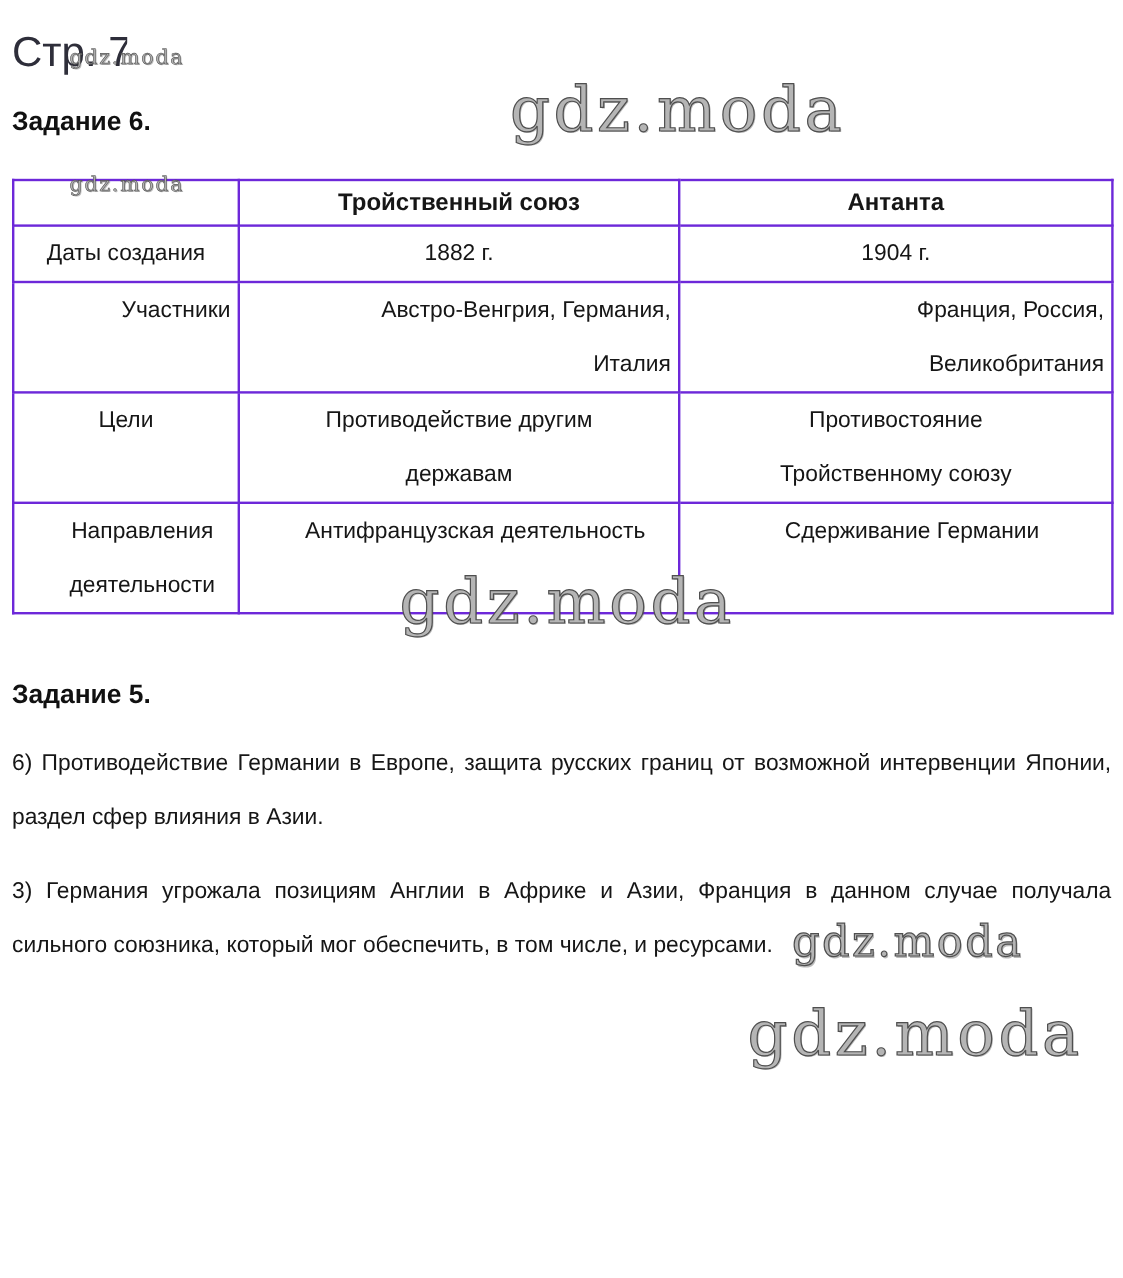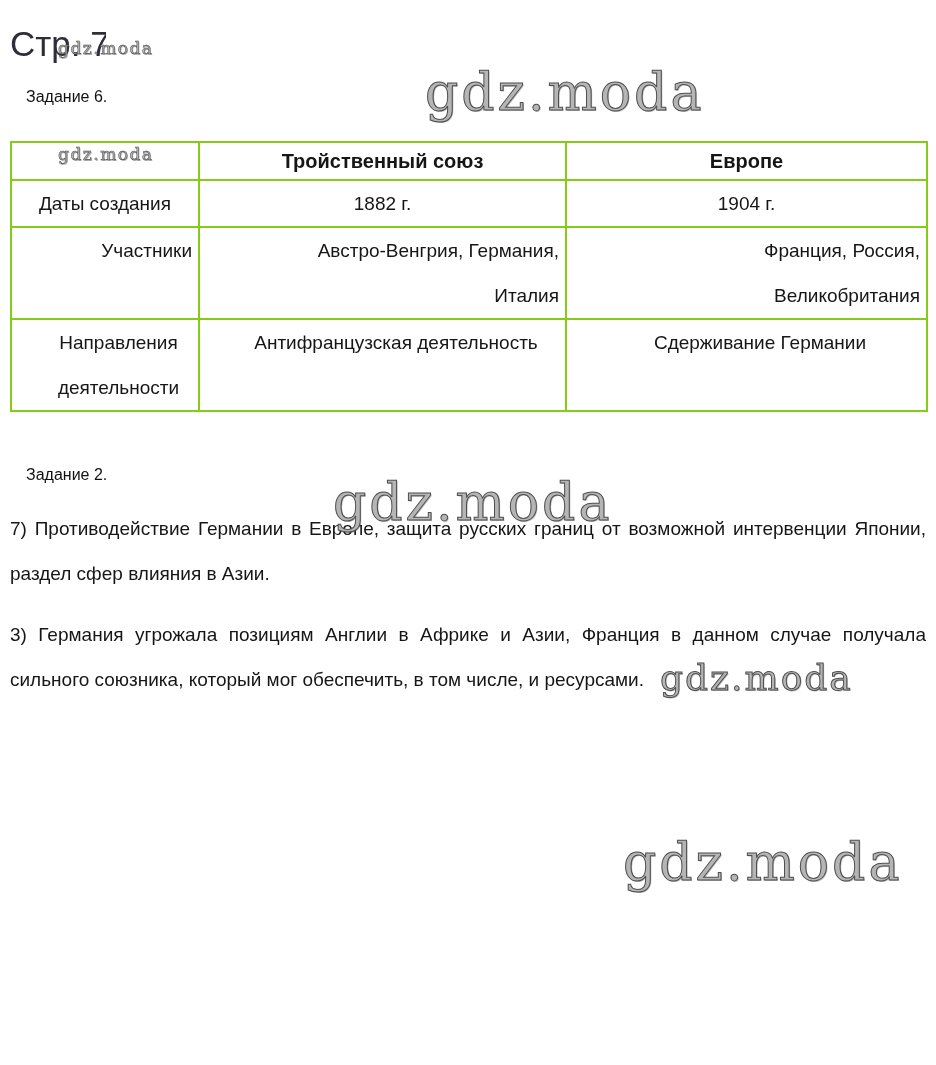--- a/index.html
+++ b/index.html
@@ -24,10 +24,10 @@
     white-space: nowrap;
   }
   .task-heading {
-    font-size: 16px;
-    font-weight: normal;
+    font-size: 22px;
+    font-weight: bold;
     color: #111111;
-    margin: 16px;
+    margin: 0;
   }
   .task6-heading { margin-top: 24px; }
   .task7-heading { margin-top: 54px; }

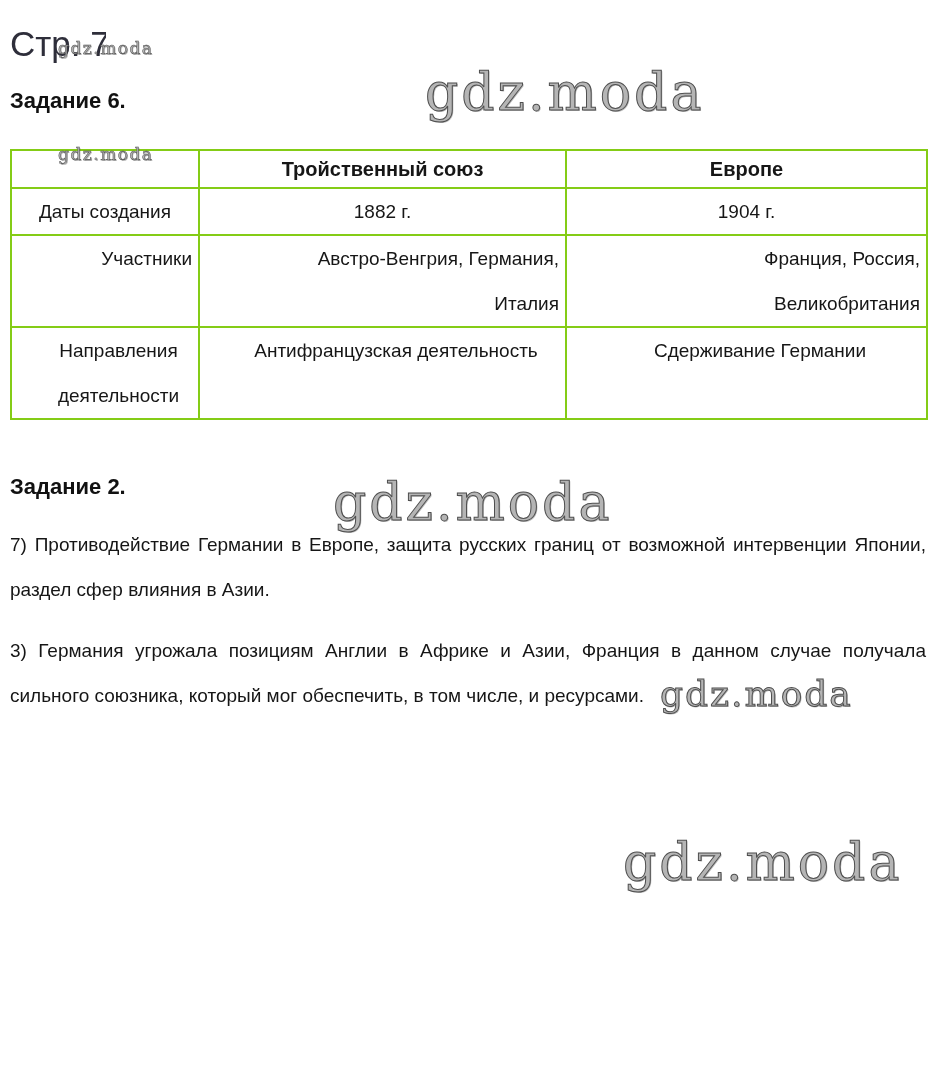--- a/index.html
+++ b/index.html
@@ -69,7 +69,7 @@
     color: #161616;
   }
   table.alliances th, table.alliances td {
-    border: 2px solid #84cc16;
+    border: 2px solid #6d28d9;
     padding: 0 6px;
     text-align: center;
     overflow: visible;

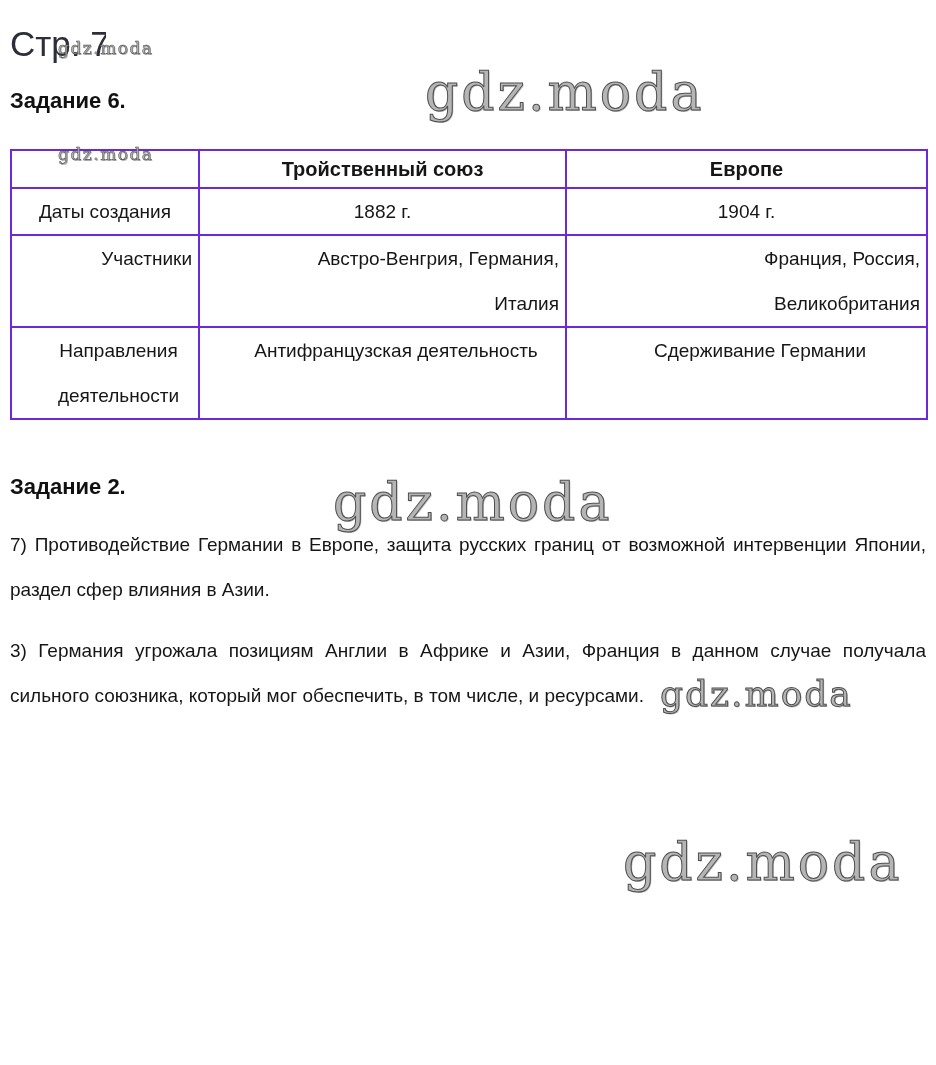--- a/index.html
+++ b/index.html
@@ -130,7 +130,7 @@
         <tr>
           <th></th>
           <th>Тройственный союз</th>
-          <th>Европе</th>
+          <th>Антанта</th>
         </tr>
       </thead>
       <tbody>

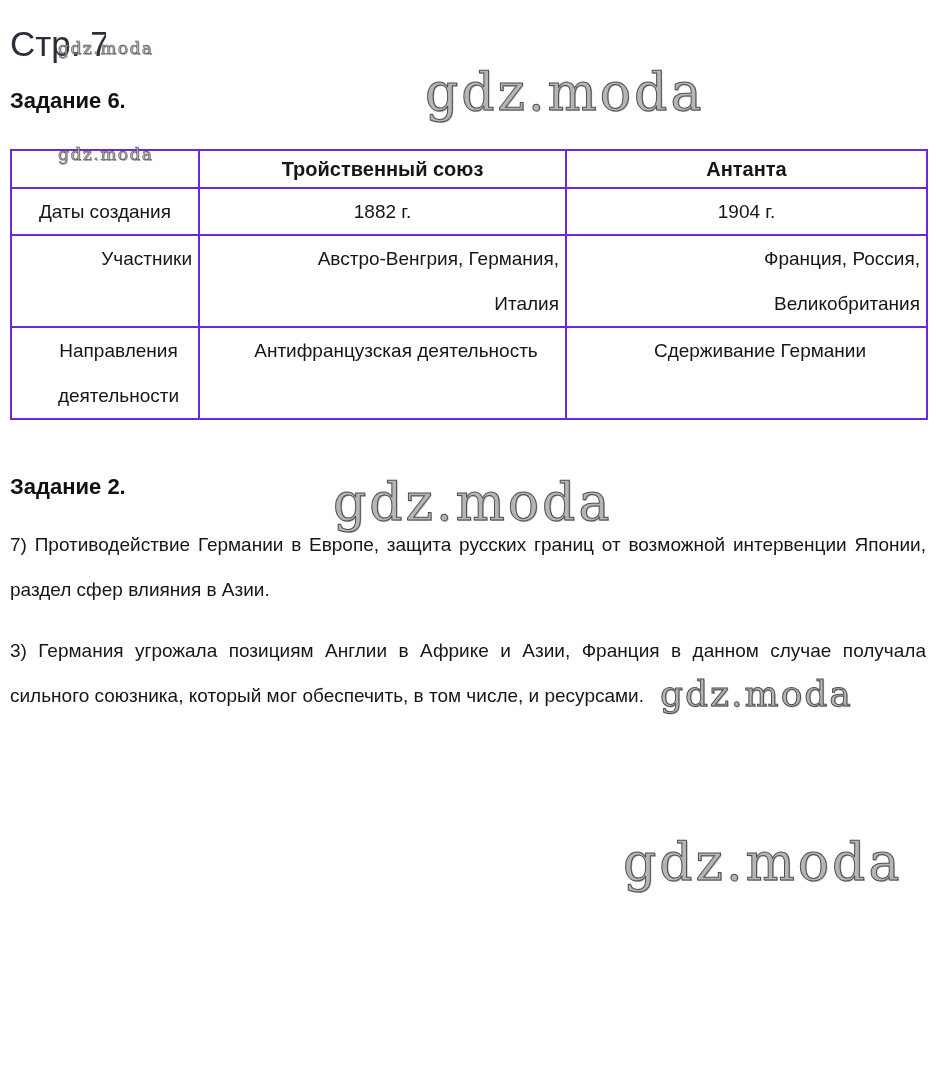--- a/index.html
+++ b/index.html
@@ -146,6 +146,13 @@
           <td>Франция, Россия,
 Великобритания</td>
         </tr>
+        <tr class="r-goals">
+          <td>Цели</td>
+          <td>Противодействие другим
+державам</td>
+          <td>Противостояние
+Тройственному союзу</td>
+        </tr>
         <tr class="r-directions">
           <td>Направления
 деятельности</td>

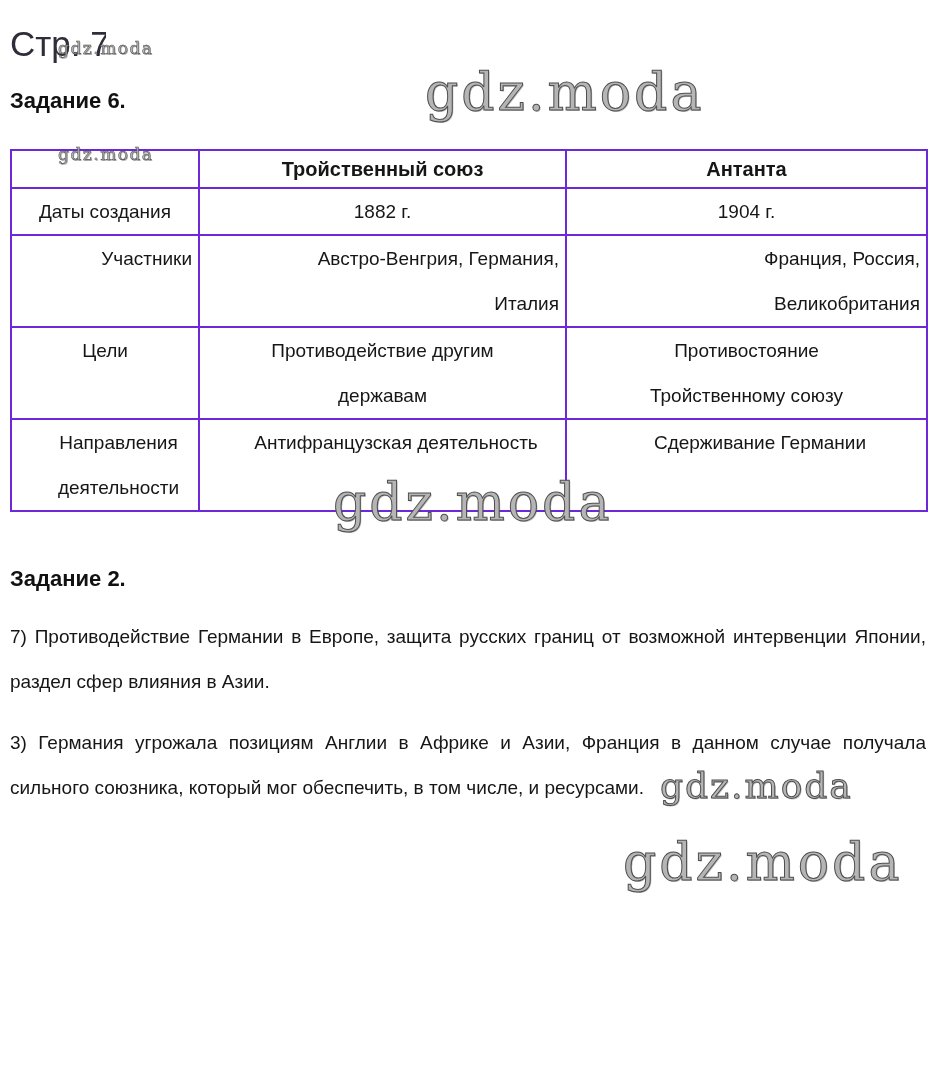--- a/index.html
+++ b/index.html
@@ -162,7 +162,7 @@
       </tbody>
     </table>
 
-    <h2 class="task-heading task7-heading">Задание 2.</h2>
+    <h2 class="task-heading task7-heading">Задание 5.</h2>
 
     <p class="answer answer-first">7) Противодействие Германии в Европе, защита русских границ от возможной интервенции Японии, раздел сфер влияния в Азии.</p>
 

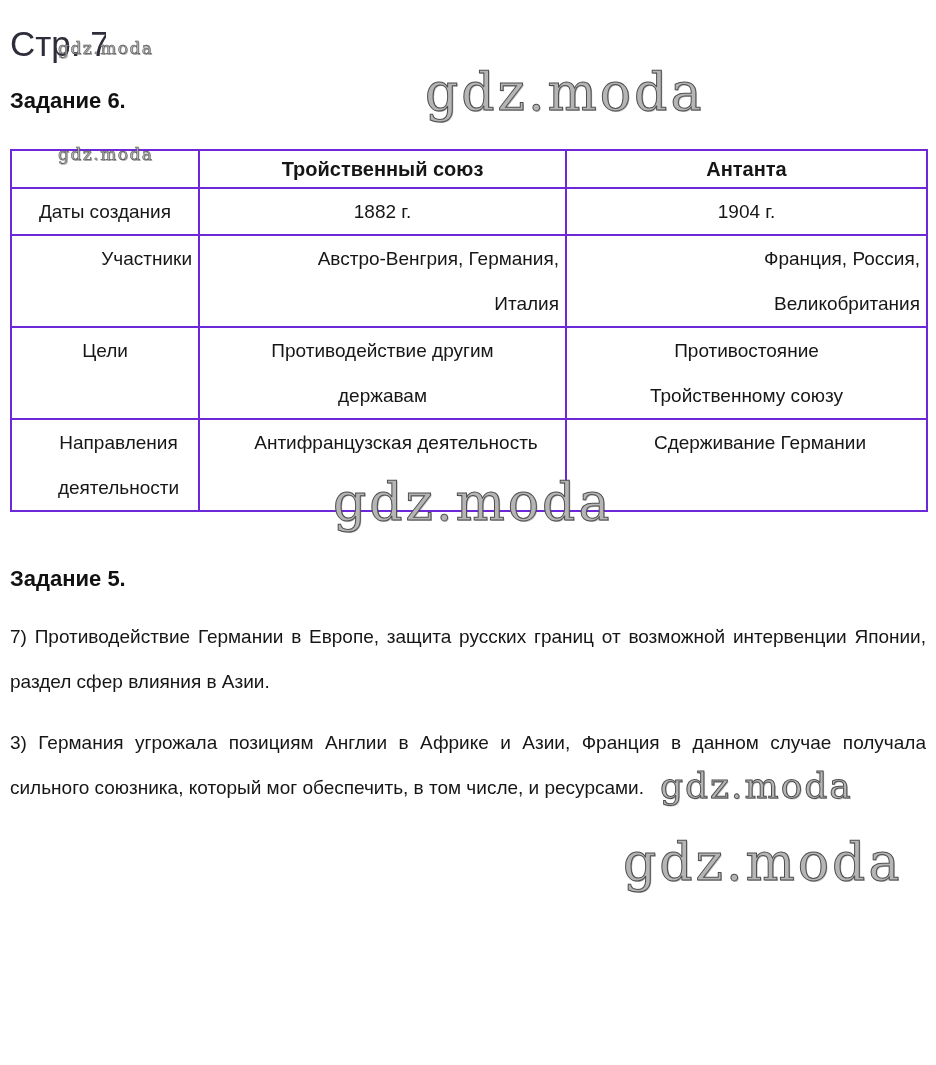--- a/index.html
+++ b/index.html
@@ -164,7 +164,7 @@
 
     <h2 class="task-heading task7-heading">Задание 5.</h2>
 
-    <p class="answer answer-first">7) Противодействие Германии в Европе, защита русских границ от возможной интервенции Японии, раздел сфер влияния в Азии.</p>
+    <p class="answer answer-first">6) Противодействие Германии в Европе, защита русских границ от возможной интервенции Японии, раздел сфер влияния в Азии.</p>
 
 
     <p class="answer answer-3"><span>3) Германия угрожала позициям Англии в Африке и Азии, Франция в данном случае получала сильного союзника, который мог обеспечить, в том числе, и ресурсами.</span><span class="wm wm-inline">gdz.moda</span></p>

